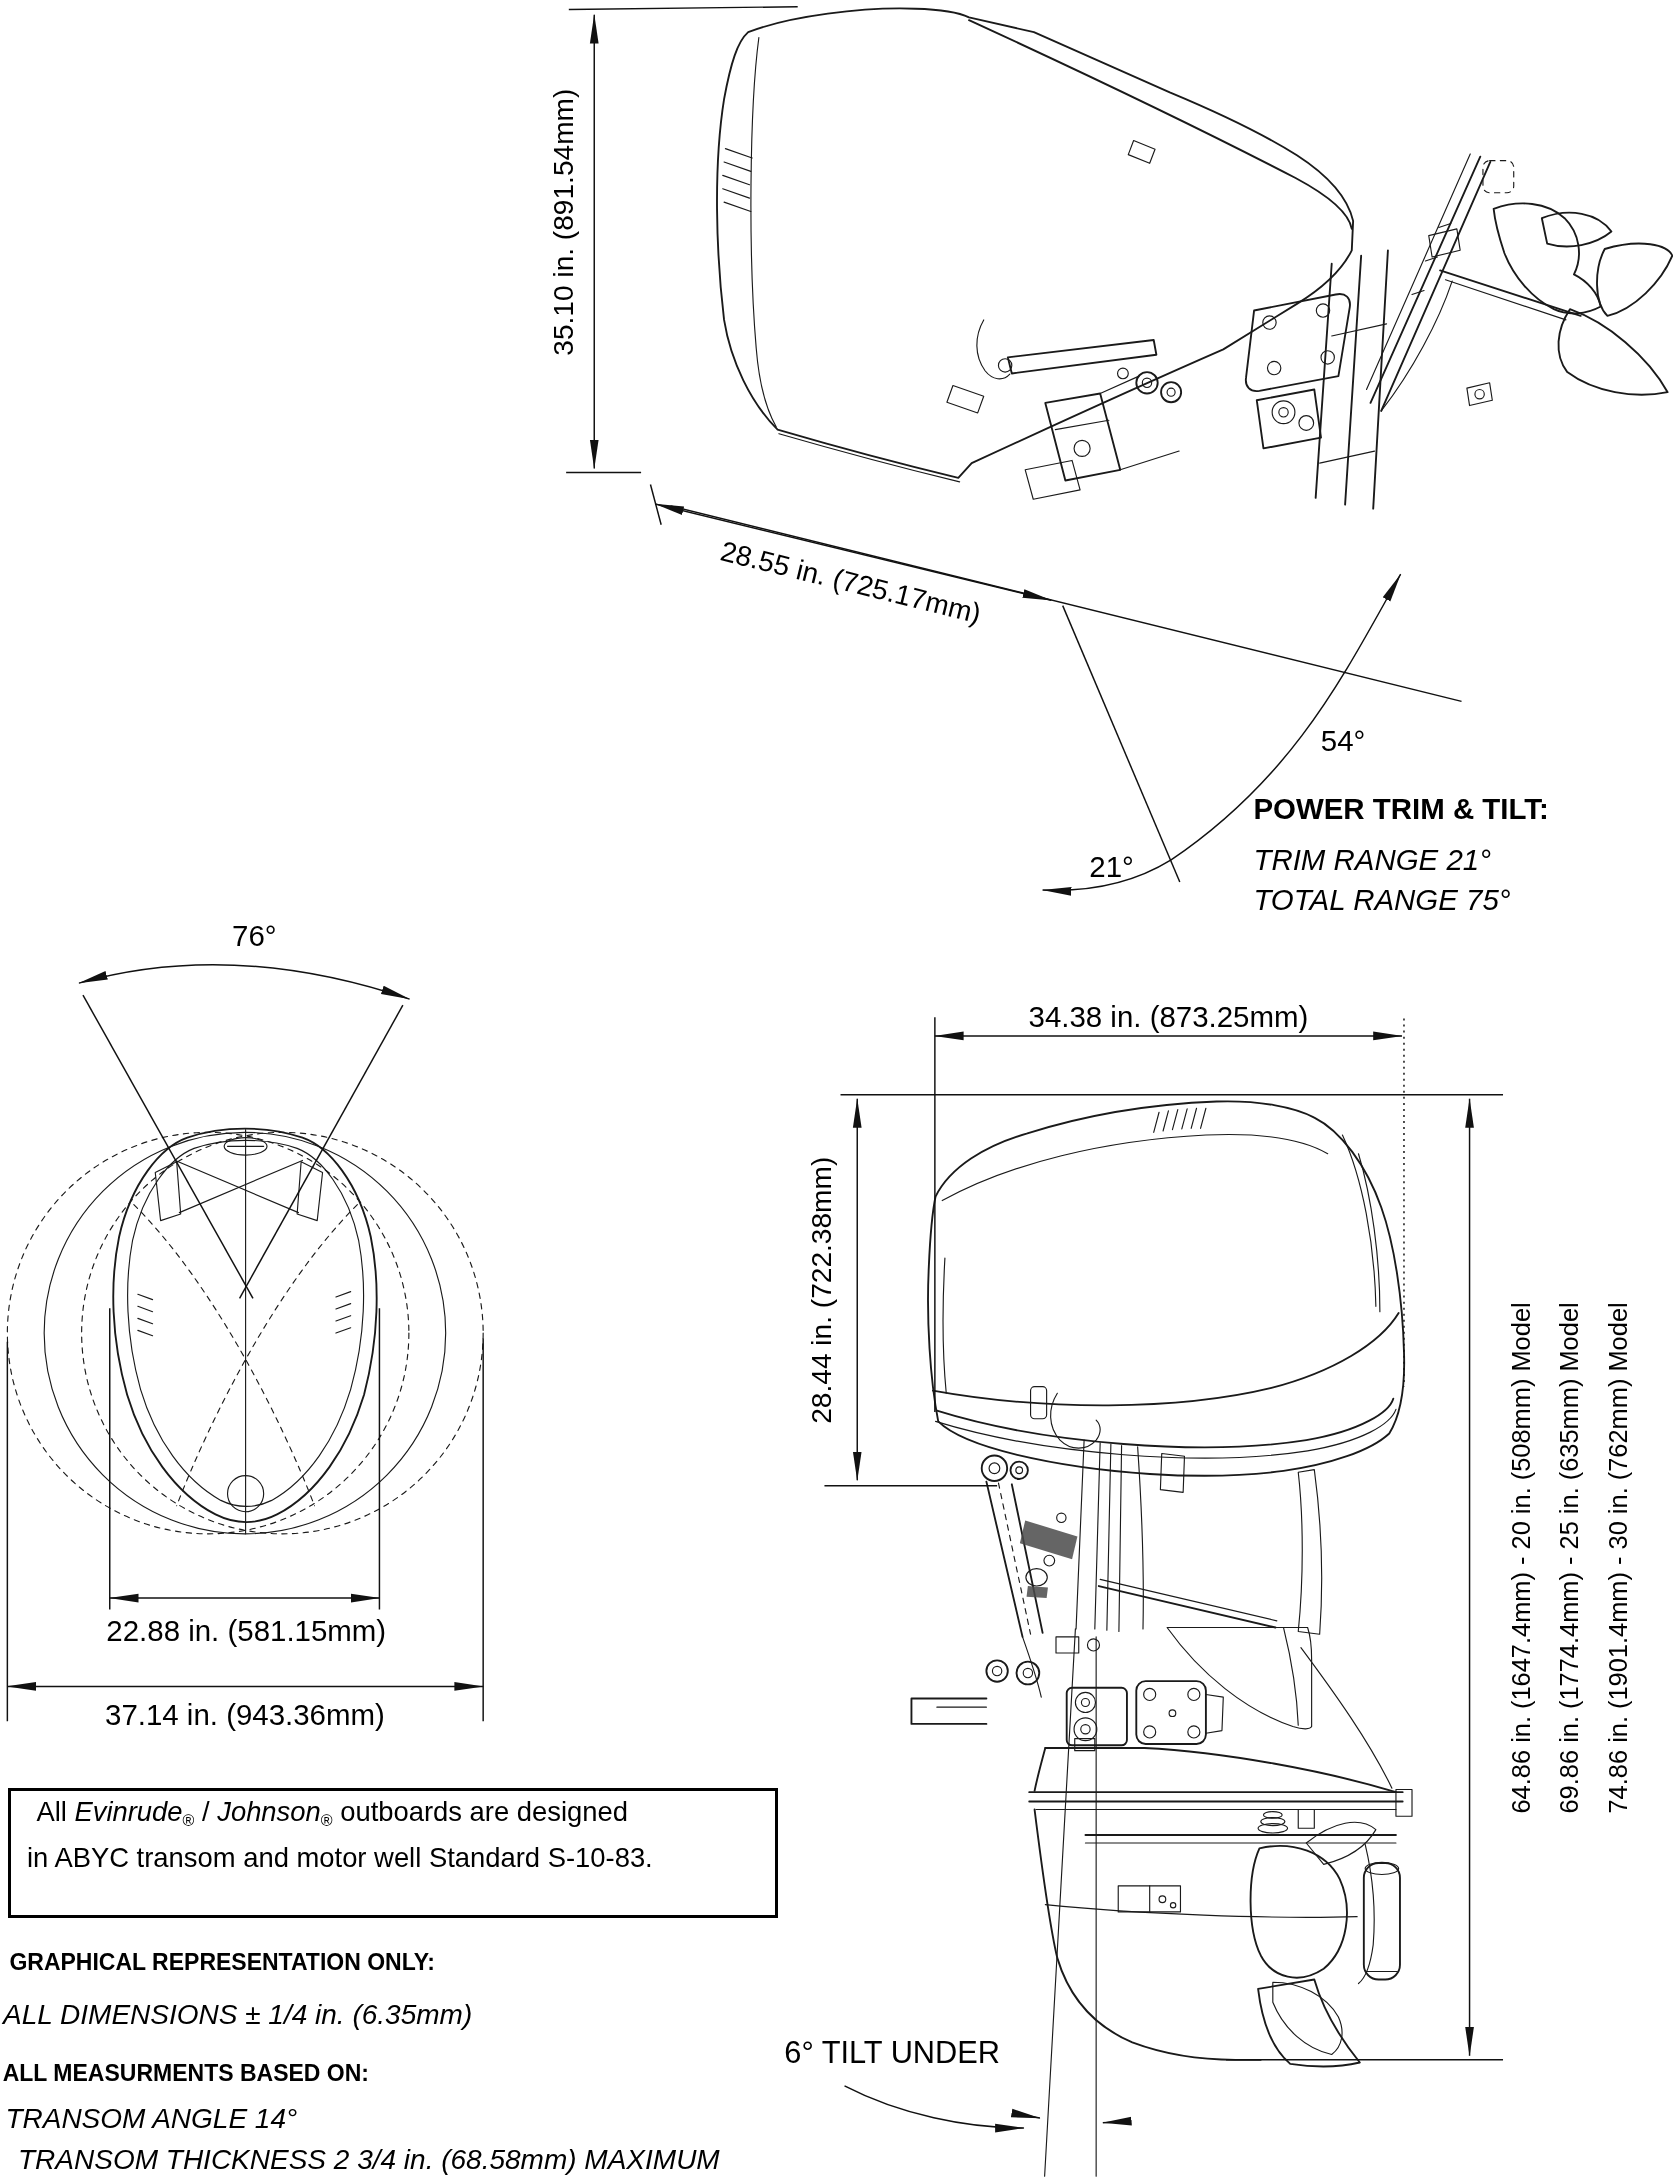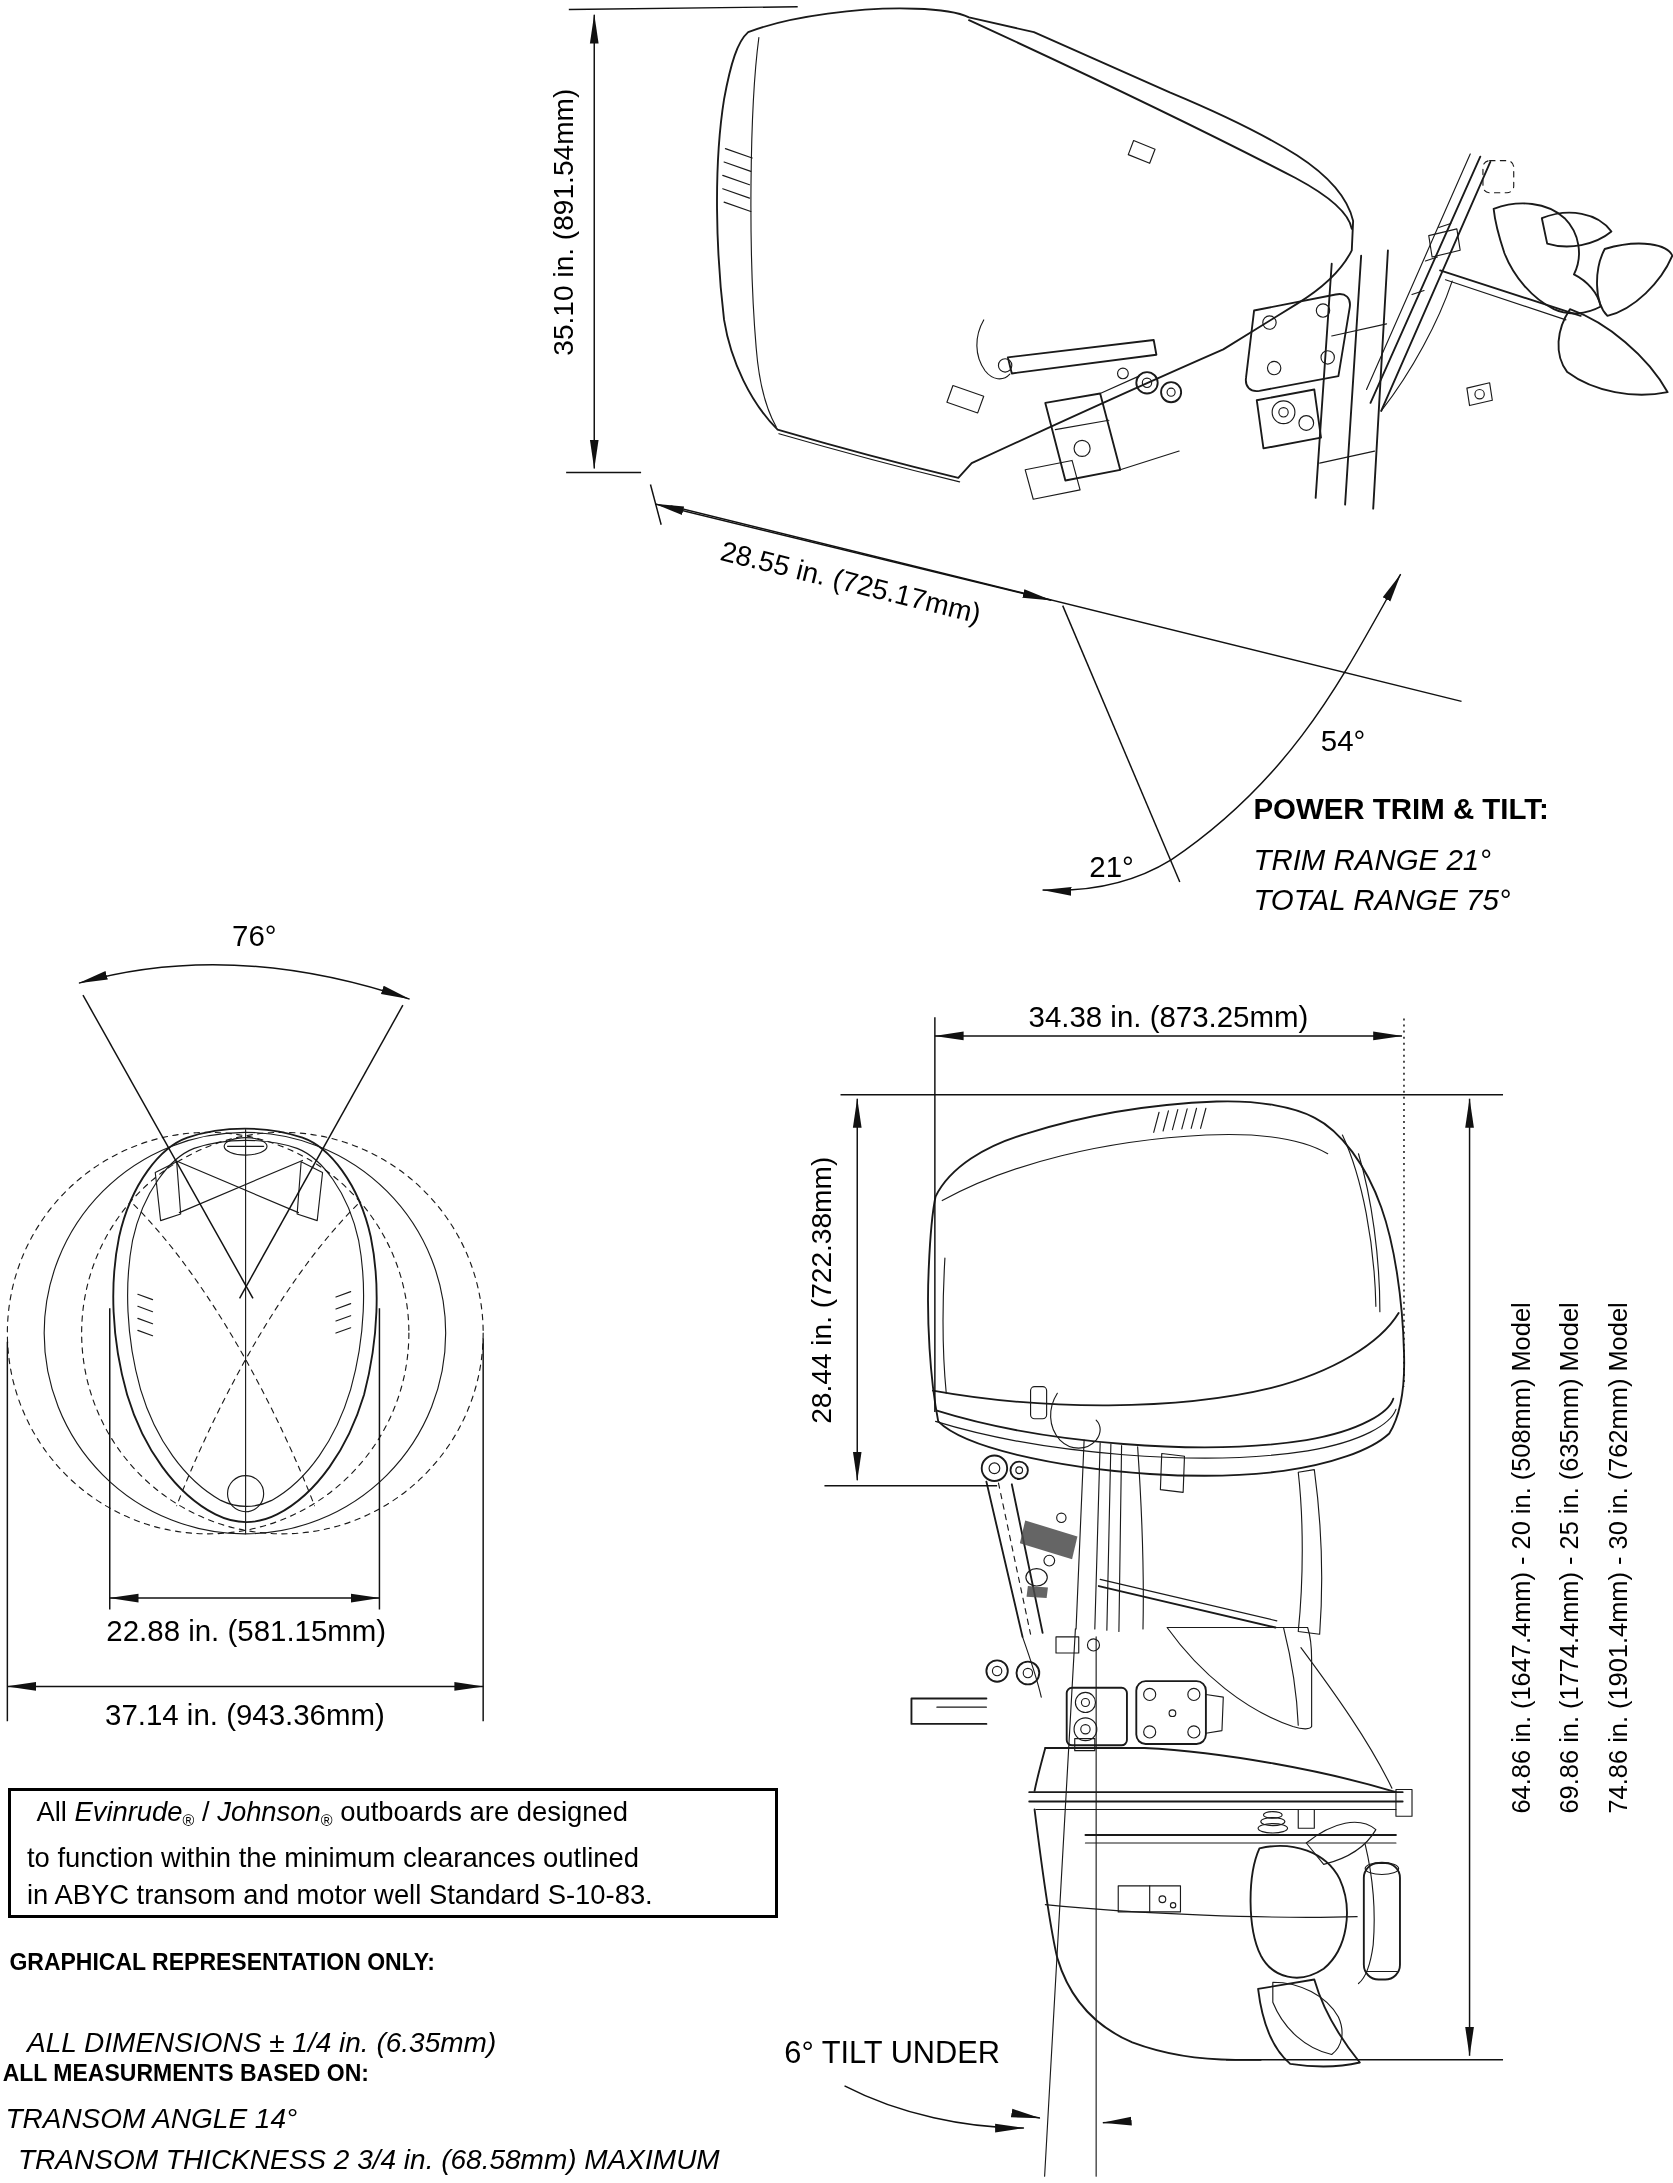--- a/index.html
+++ b/index.html
@@ -305,7 +305,6 @@
 
 <div id="note-box">
   <div class="ind"><span>All </span><span class="brand">Evinrude</span><sub class="reg">®</sub><span> / </span><span class="brand">Johnson</span><sub class="reg">®</sub><span> outboards are designed</span></div>
-  <div>to function within the minimum clearances outlined</div>
   <div>in ABYC transom and motor well Standard S-10-83.</div>
 </div>
 

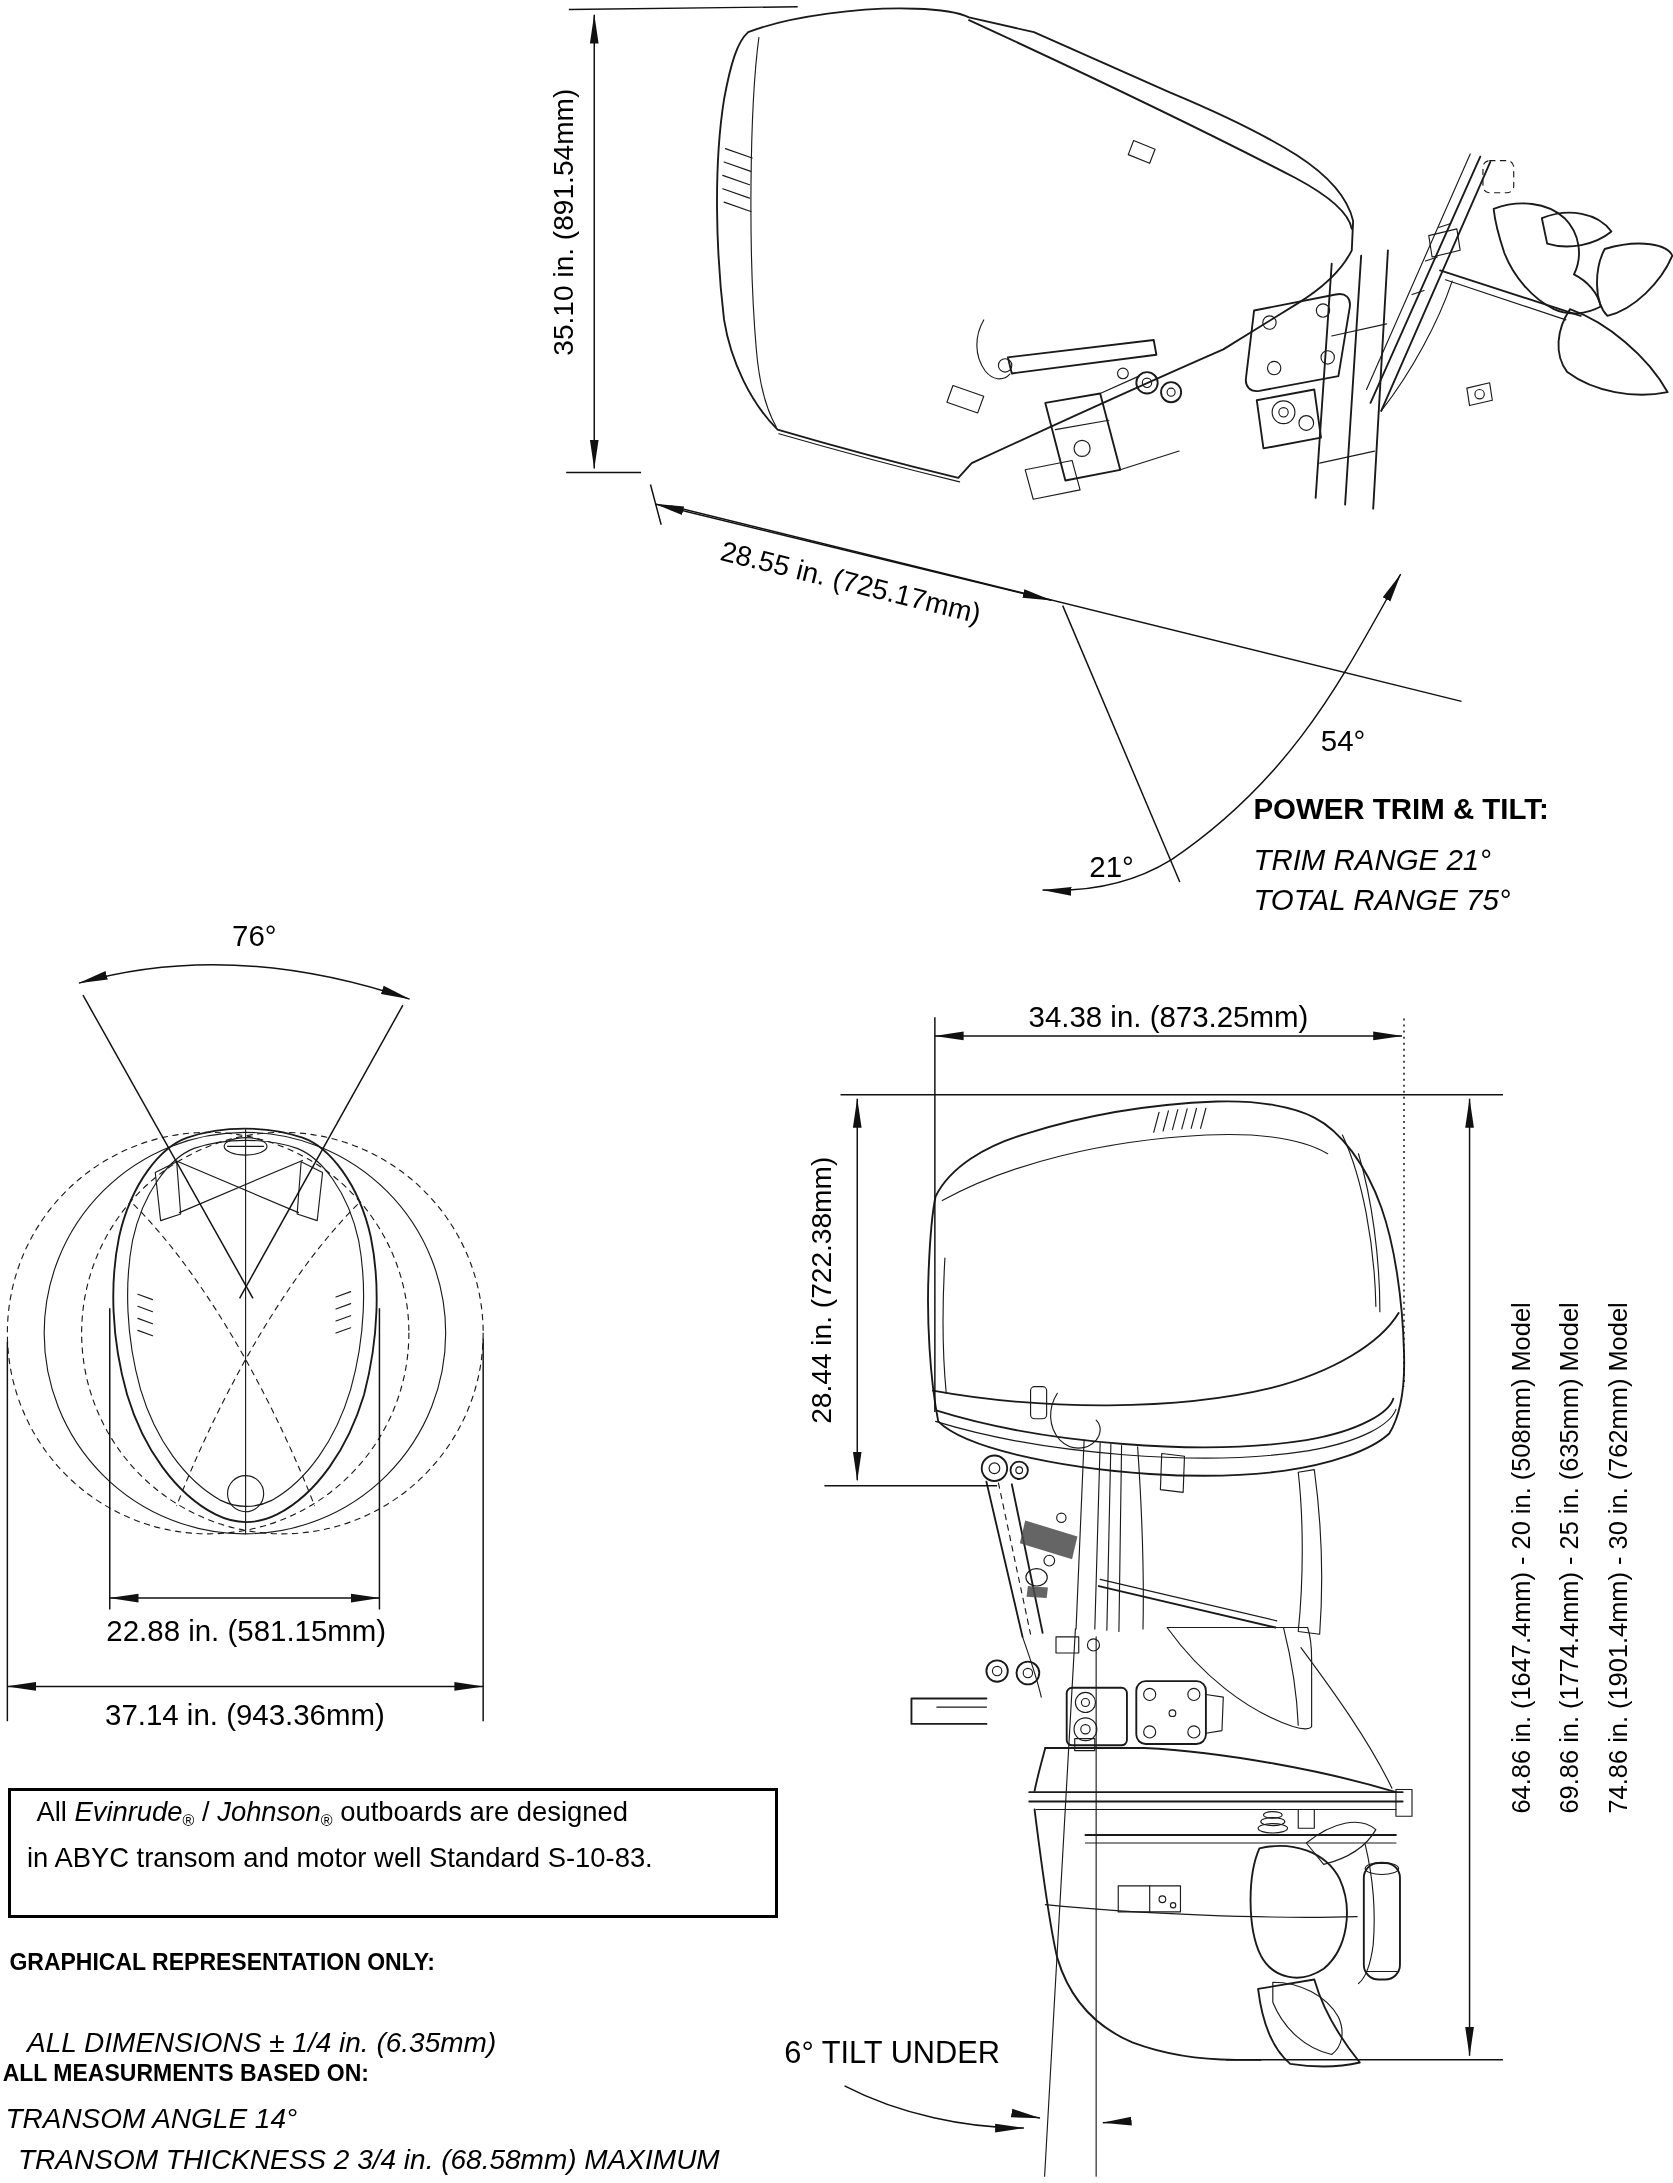--- a/index.html
+++ b/index.html
@@ -309,7 +309,7 @@
 </div>
 
 <div class="footer-line f-bold" style="left:9.4px;top:1949px;">GRAPHICAL REPRESENTATION ONLY:</div>
-<div class="footer-line f-ital" style="left:27px;top:1999px;margin-top:28px;">ALL DIMENSIONS ± 1/4 in. (6.35mm)</div>
+<div class="footer-line f-ital" style="left:3px;top:1999px;">ALL DIMENSIONS ± 1/4 in. (6.35mm)</div>
 <div class="footer-line f-bold" style="left:2.7px;top:2060px;">ALL MEASURMENTS BASED ON:</div>
 <div class="footer-line f-ital" style="left:5.4px;top:2103px;text-align:center;">TRANSOM ANGLE 14°</div>
 <div class="footer-line f-ital" style="left:18px;top:2144px;">TRANSOM THICKNESS 2 3/4 in. (68.58mm) MAXIMUM</div>

